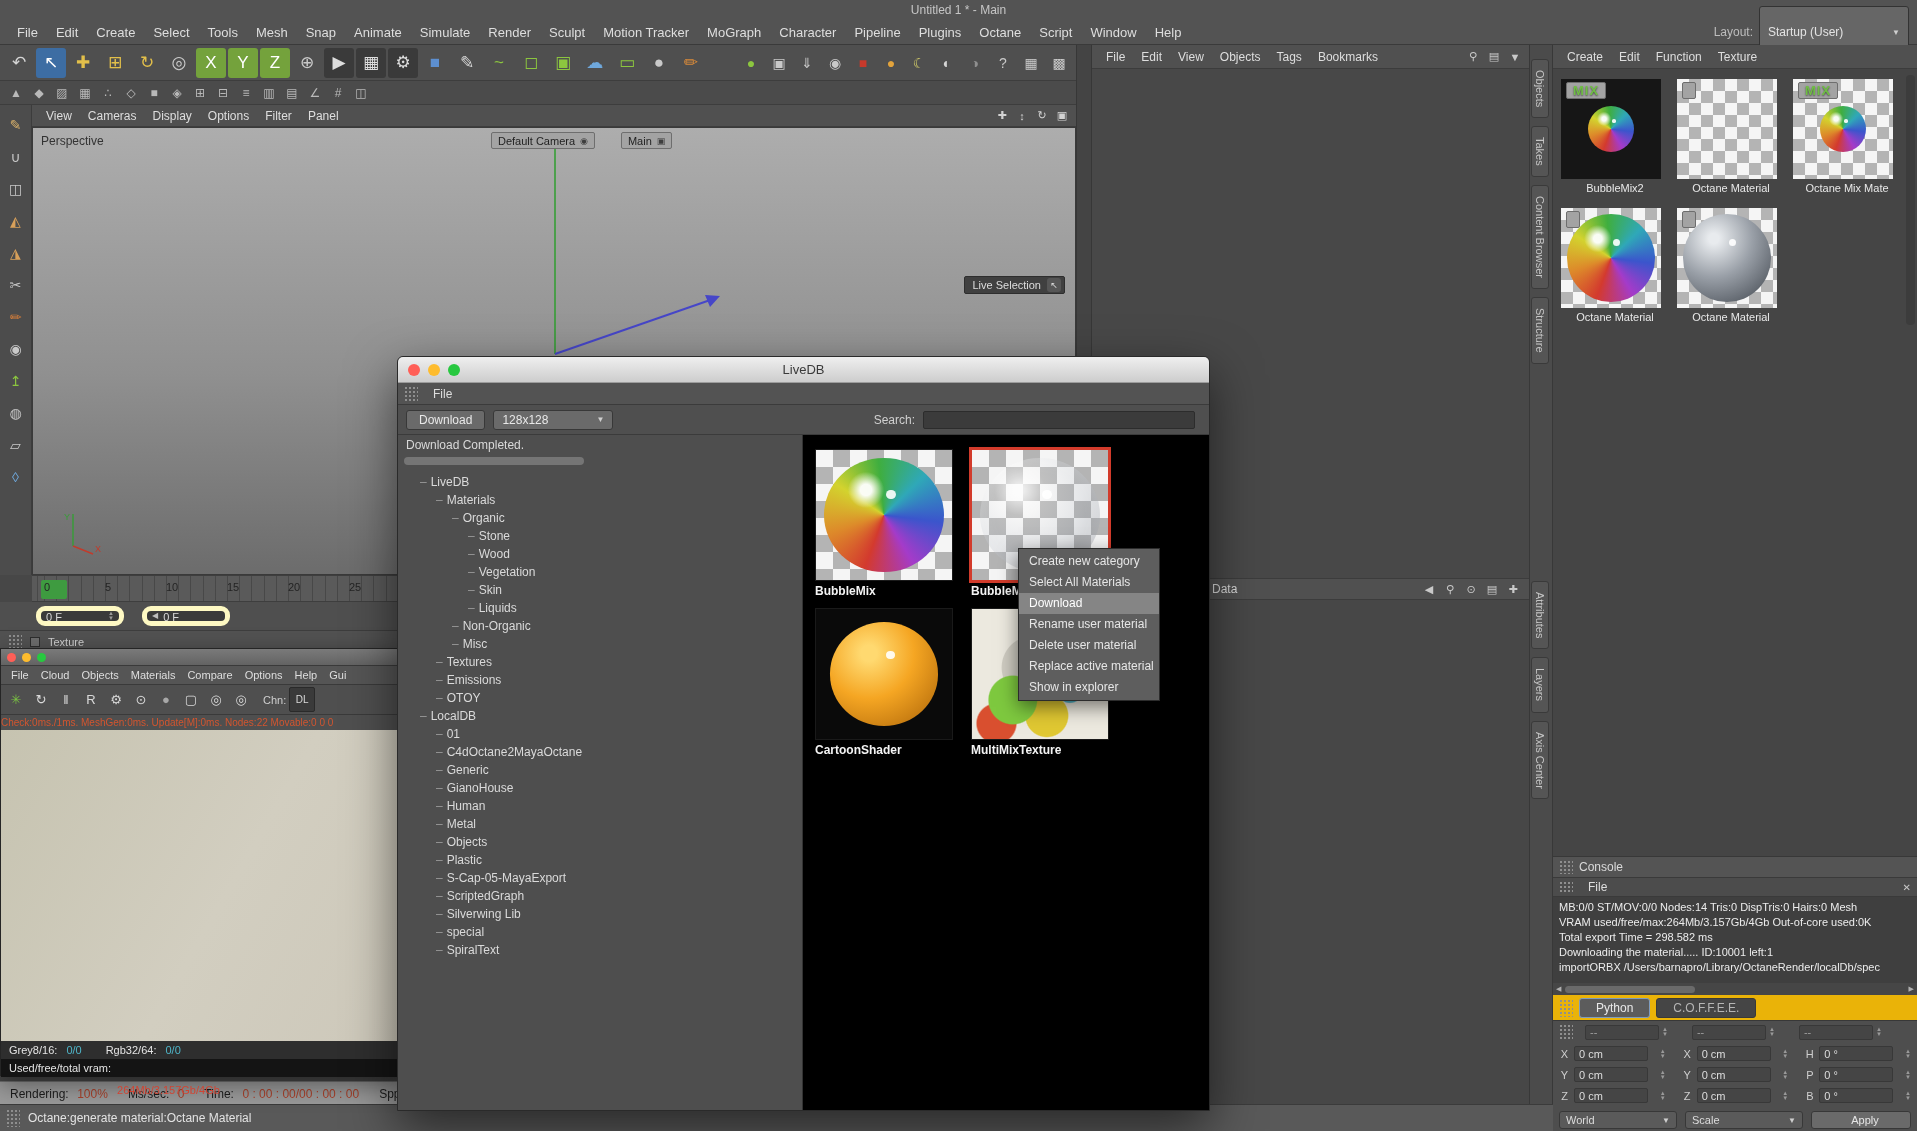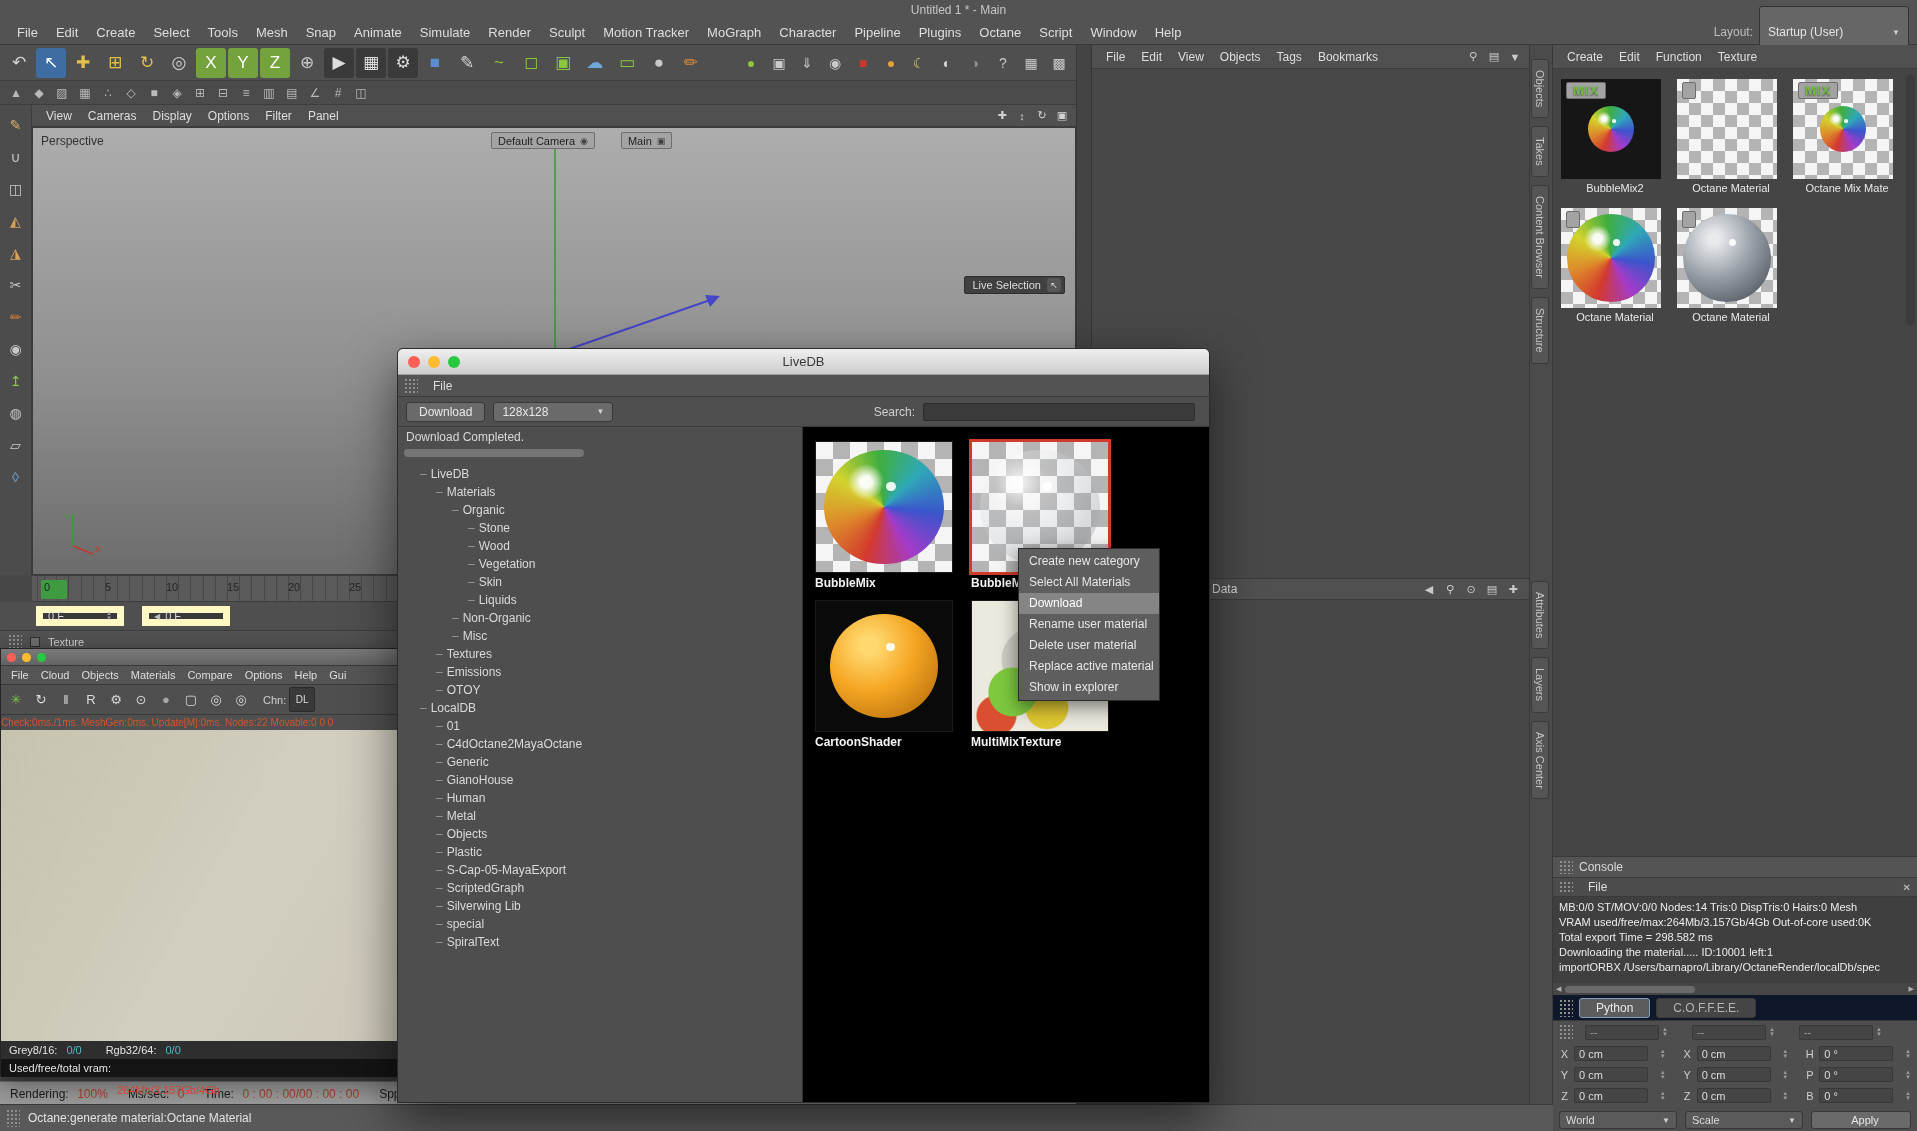--- a/index.html
+++ b/index.html
@@ -220,7 +220,7 @@
   .oct-stat2 .sl { color:#e4e4e4; } .oct-stat2 .sv { color:#d04433;margin-top:44px; }
 
   
-  .livedb { position:absolute; left:397px; top:348px; width:813px; height:755px; z-index:30;
+  .livedb { position:absolute; left:397px; top:356px; width:813px; height:755px; z-index:30;
             background:#4e4e4e; border:1px solid #2a2a2a; border-radius:6px 6px 0 0;
             box-shadow:0 18px 50px rgba(0,0,0,.55); display:flex; flex-direction:column; }
   .db-title { height:26px; flex:none; background:linear-gradient(#efefef,#cdcdcd); border-bottom:1px solid #9c9c9c;

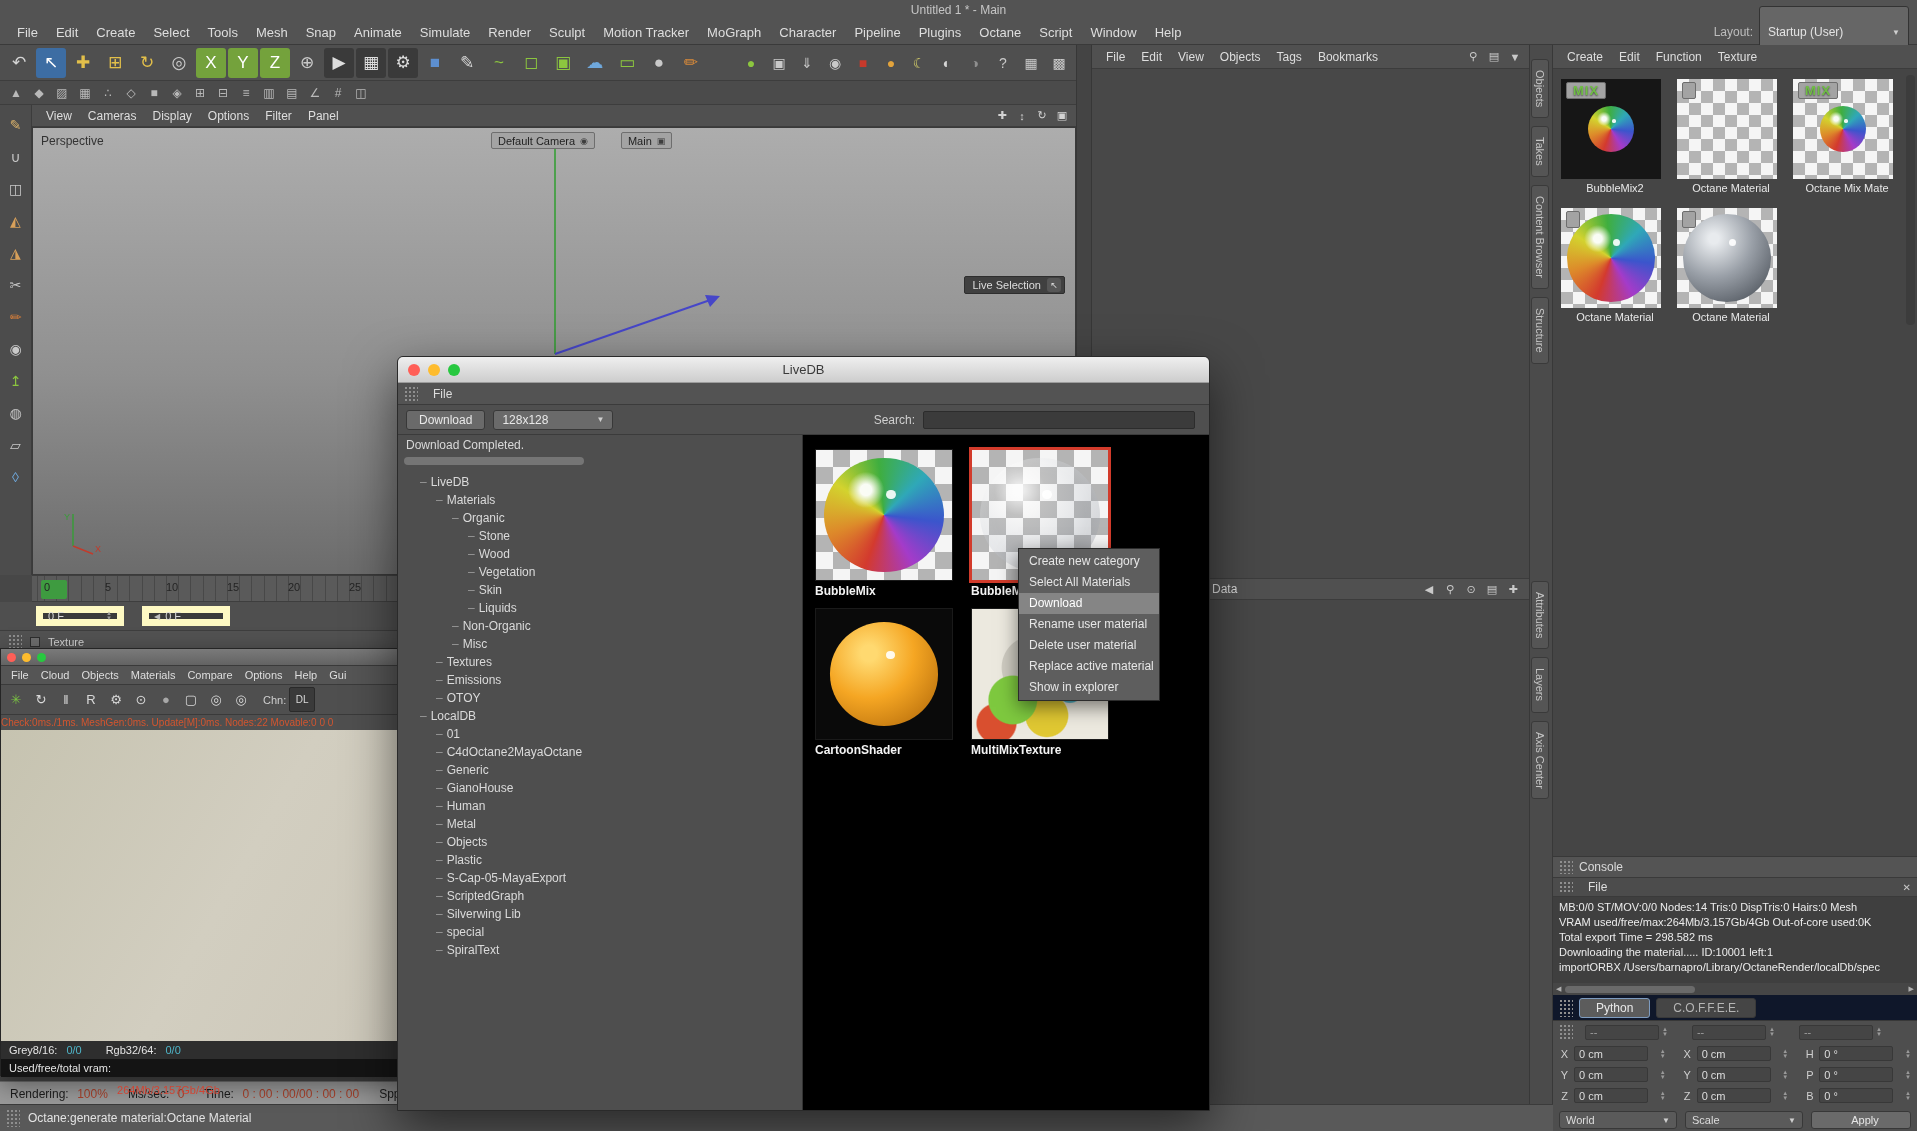--- a/index.html
+++ b/index.html
@@ -69,8 +69,8 @@
 
   .framebar { position:absolute; left:0; top:602px; width:1076px; height:28px; background:#4f4f4f;
               display:flex; align-items:center; gap:18px; padding-left:36px; }
-  .ffield { width:88px; height:20px; background:#3a3a3a; border:7px solid #fef9c3; border-radius:0;
-            display:flex; align-items:center; gap:5px; padding:0 5px; color:#d9d9d9; font-size:11px; }
+  .ffield { width:88px; height:20px; background:#3a3a3a; border:5px solid #fef9c3; border-radius:9px;
+            display:flex; align-items:flex-start; gap:5px; padding:0 5px; color:#d9d9d9; font-size:11px; }
   .stp { margin-left:auto; display:flex; flex-direction:column; align-items:center; }
   .stp i { font-style:normal; font-size:6px; line-height:5px; color:#9a9a9a; display:block; }
   .ffield .larr { font-size:8px; color:#bdbdbd; }

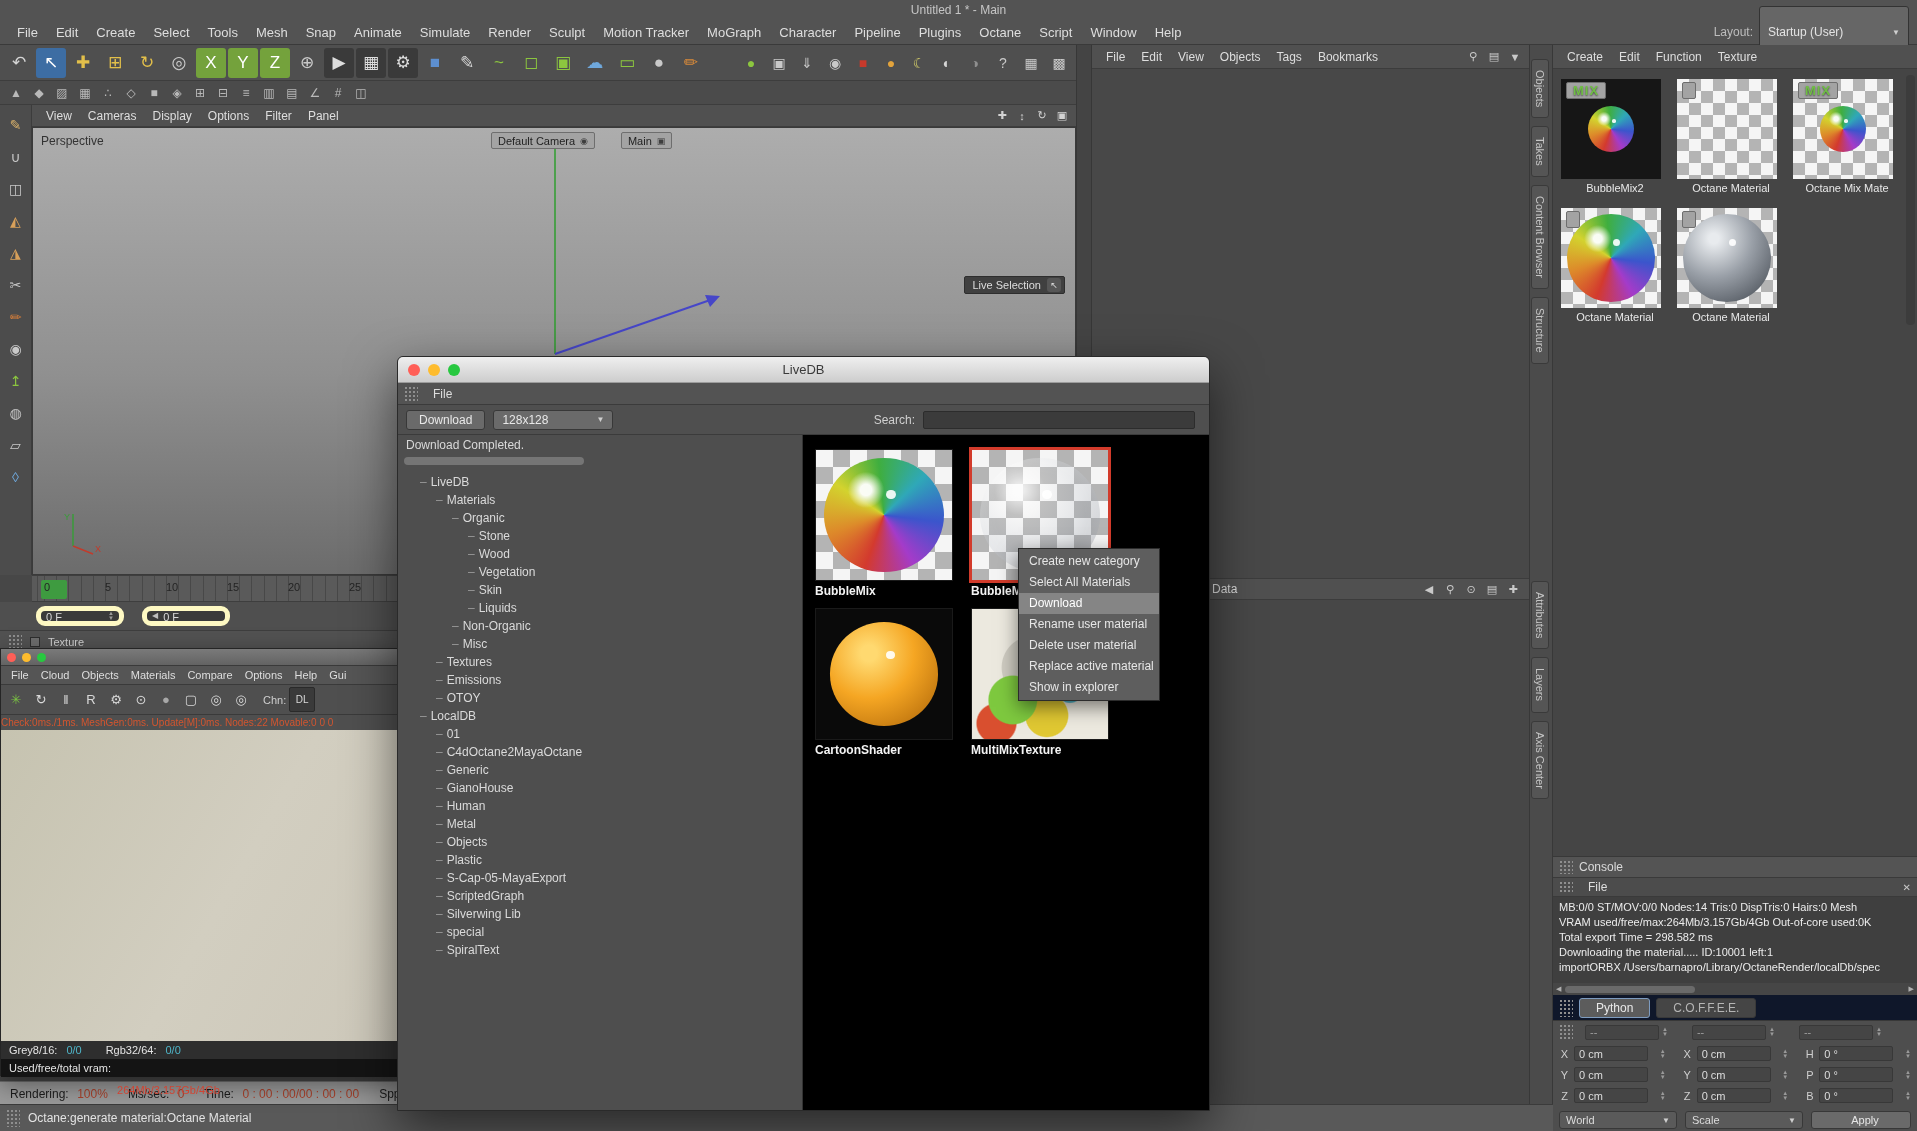--- a/index.html
+++ b/index.html
@@ -172,7 +172,7 @@
   .con-scroll { height:12px; background:#464646; display:flex; align-items:center; padding:0 3px; }
   .con-scroll .sarr { font-size:7px; color:#b0b0b0; }
   .con-scroll .sthumb { width:130px; height:7px; background:#6a6a6a; border-radius:4px; margin:0 4px; }
-  .con-tabs { height:26px; background:#0f172a; display:flex; align-items:center; gap:6px; padding:0 6px; }
+  .con-tabs { height:26px; background:#eab308; display:flex; align-items:center; gap:6px; padding:0 6px; }
   .con-tab { font-size:12px; padding:2px 16px; border-radius:3px; background:#454545; color:#b5b5b5;
              border:1px solid #393939; }
   .con-tab[data-active="true"] { background:#5c5c5c; color:#e8e8e8; border-color:#7e9cc0; }

